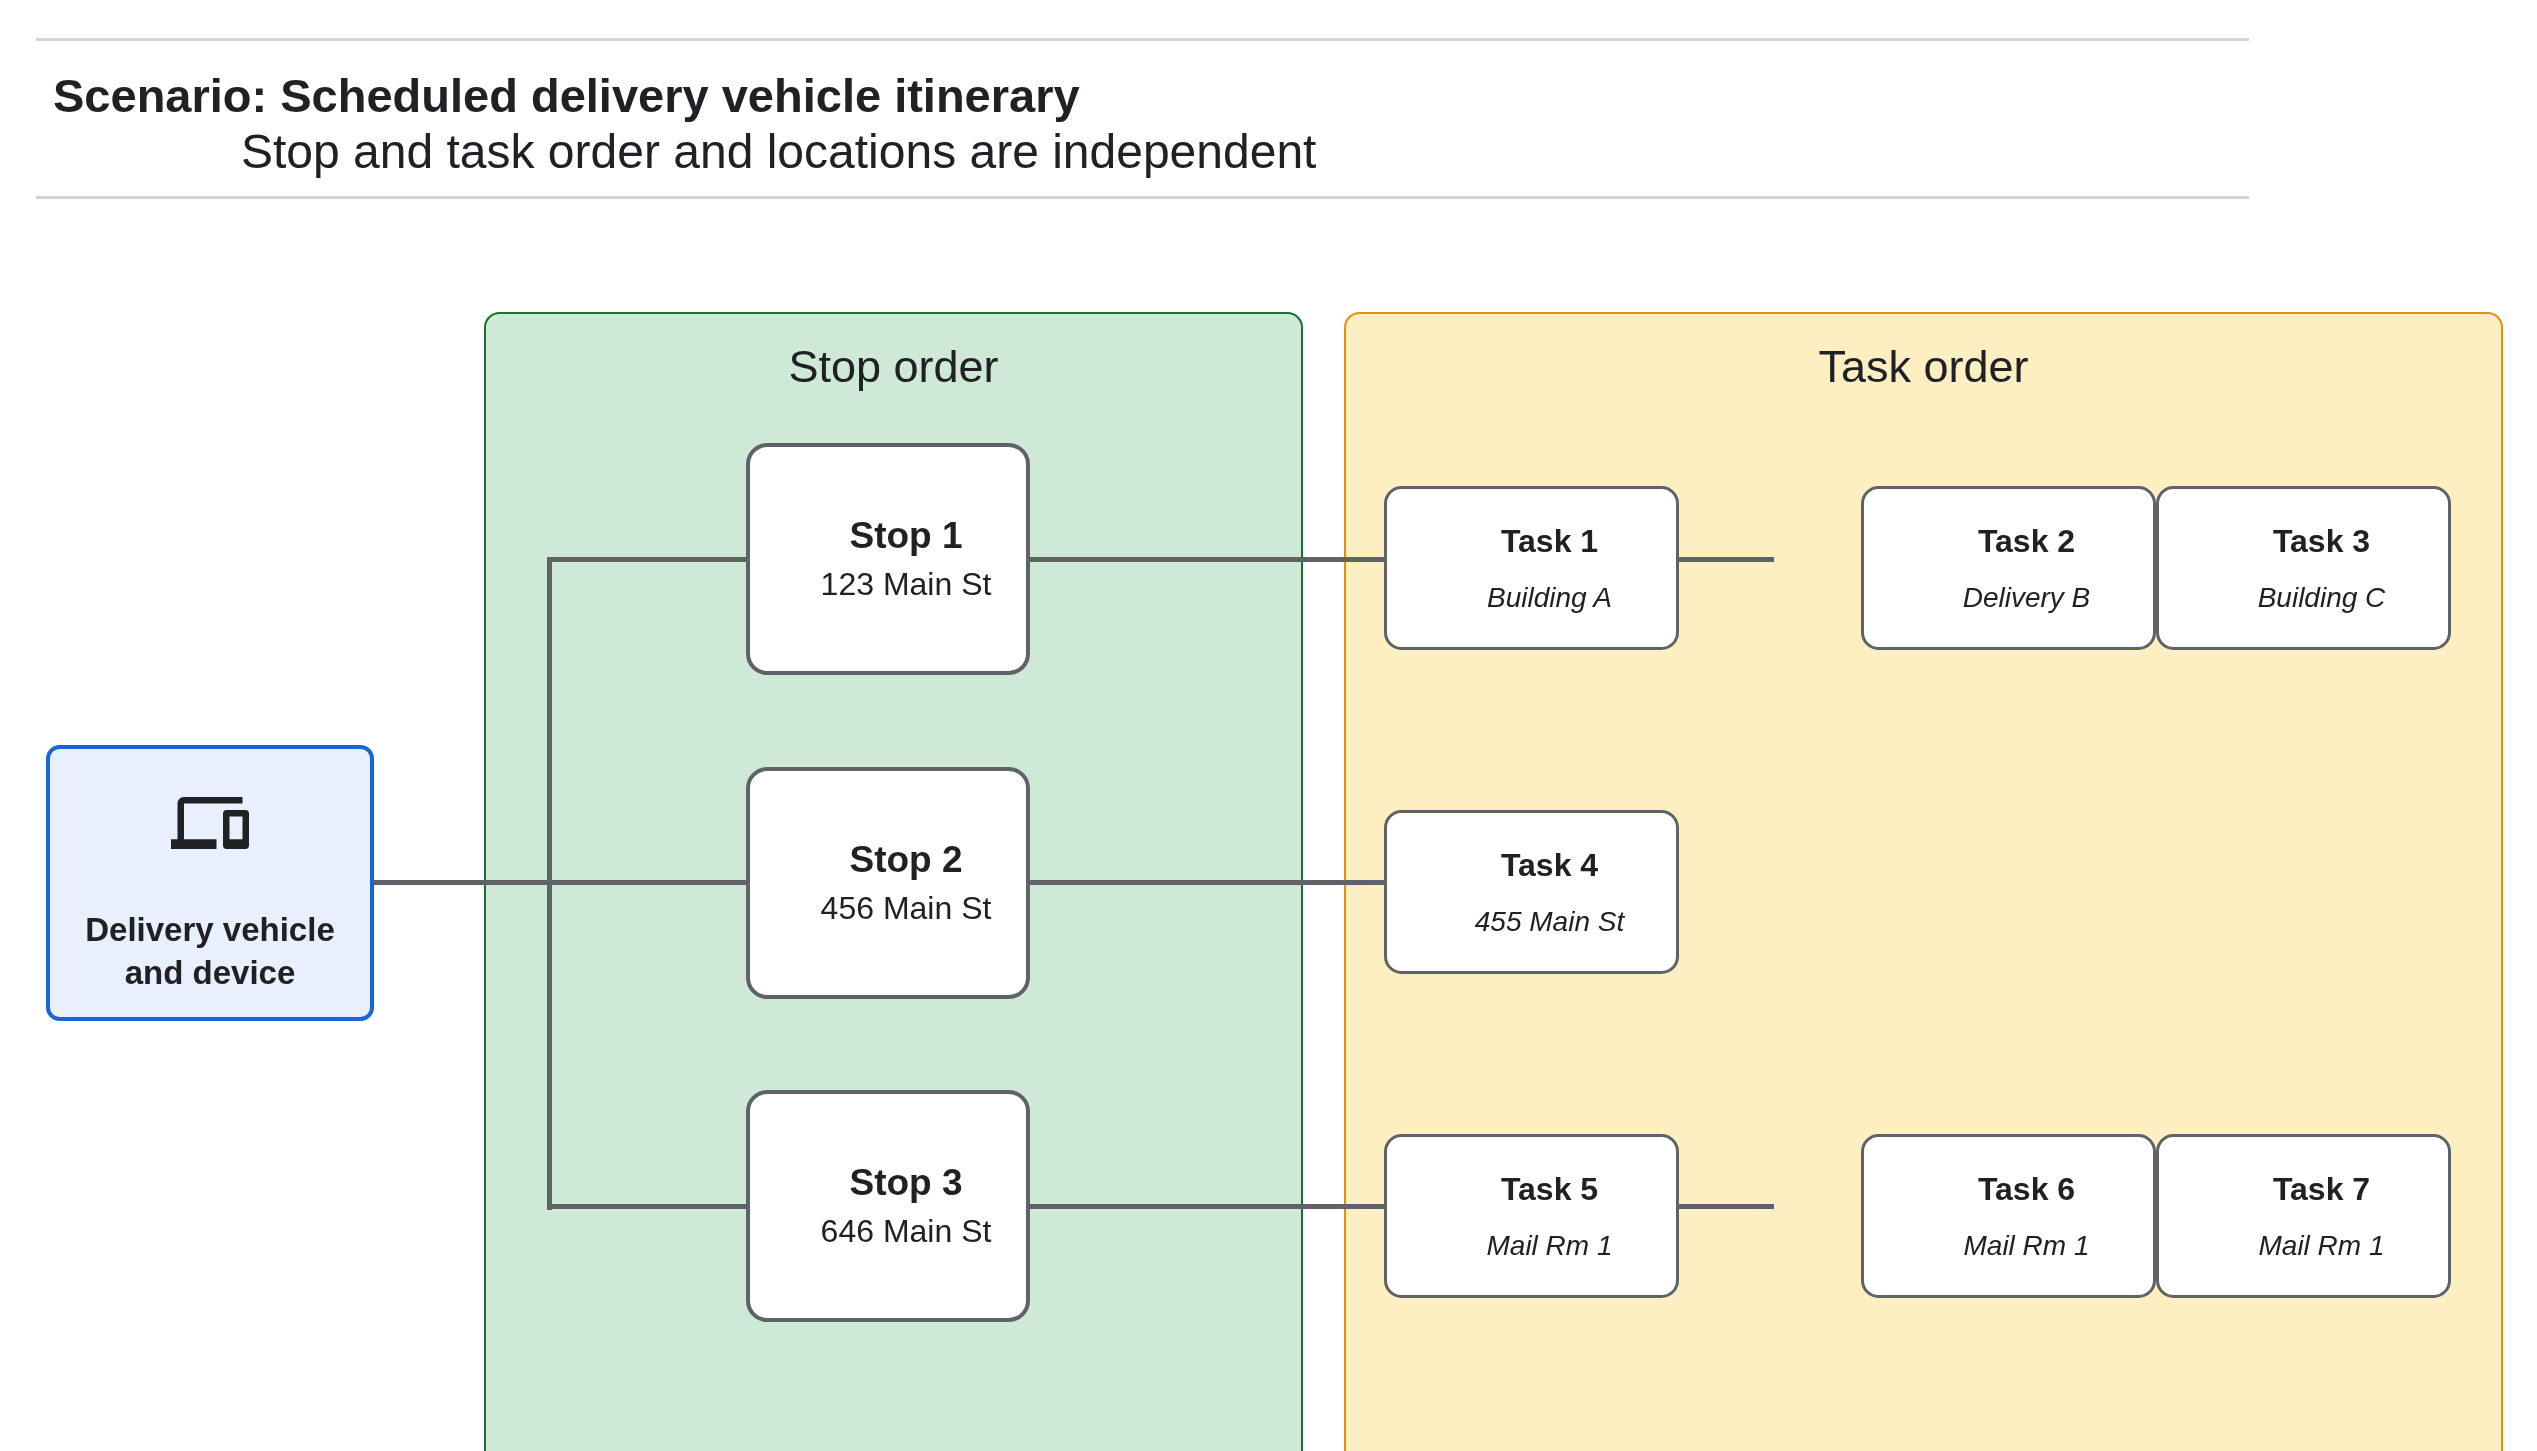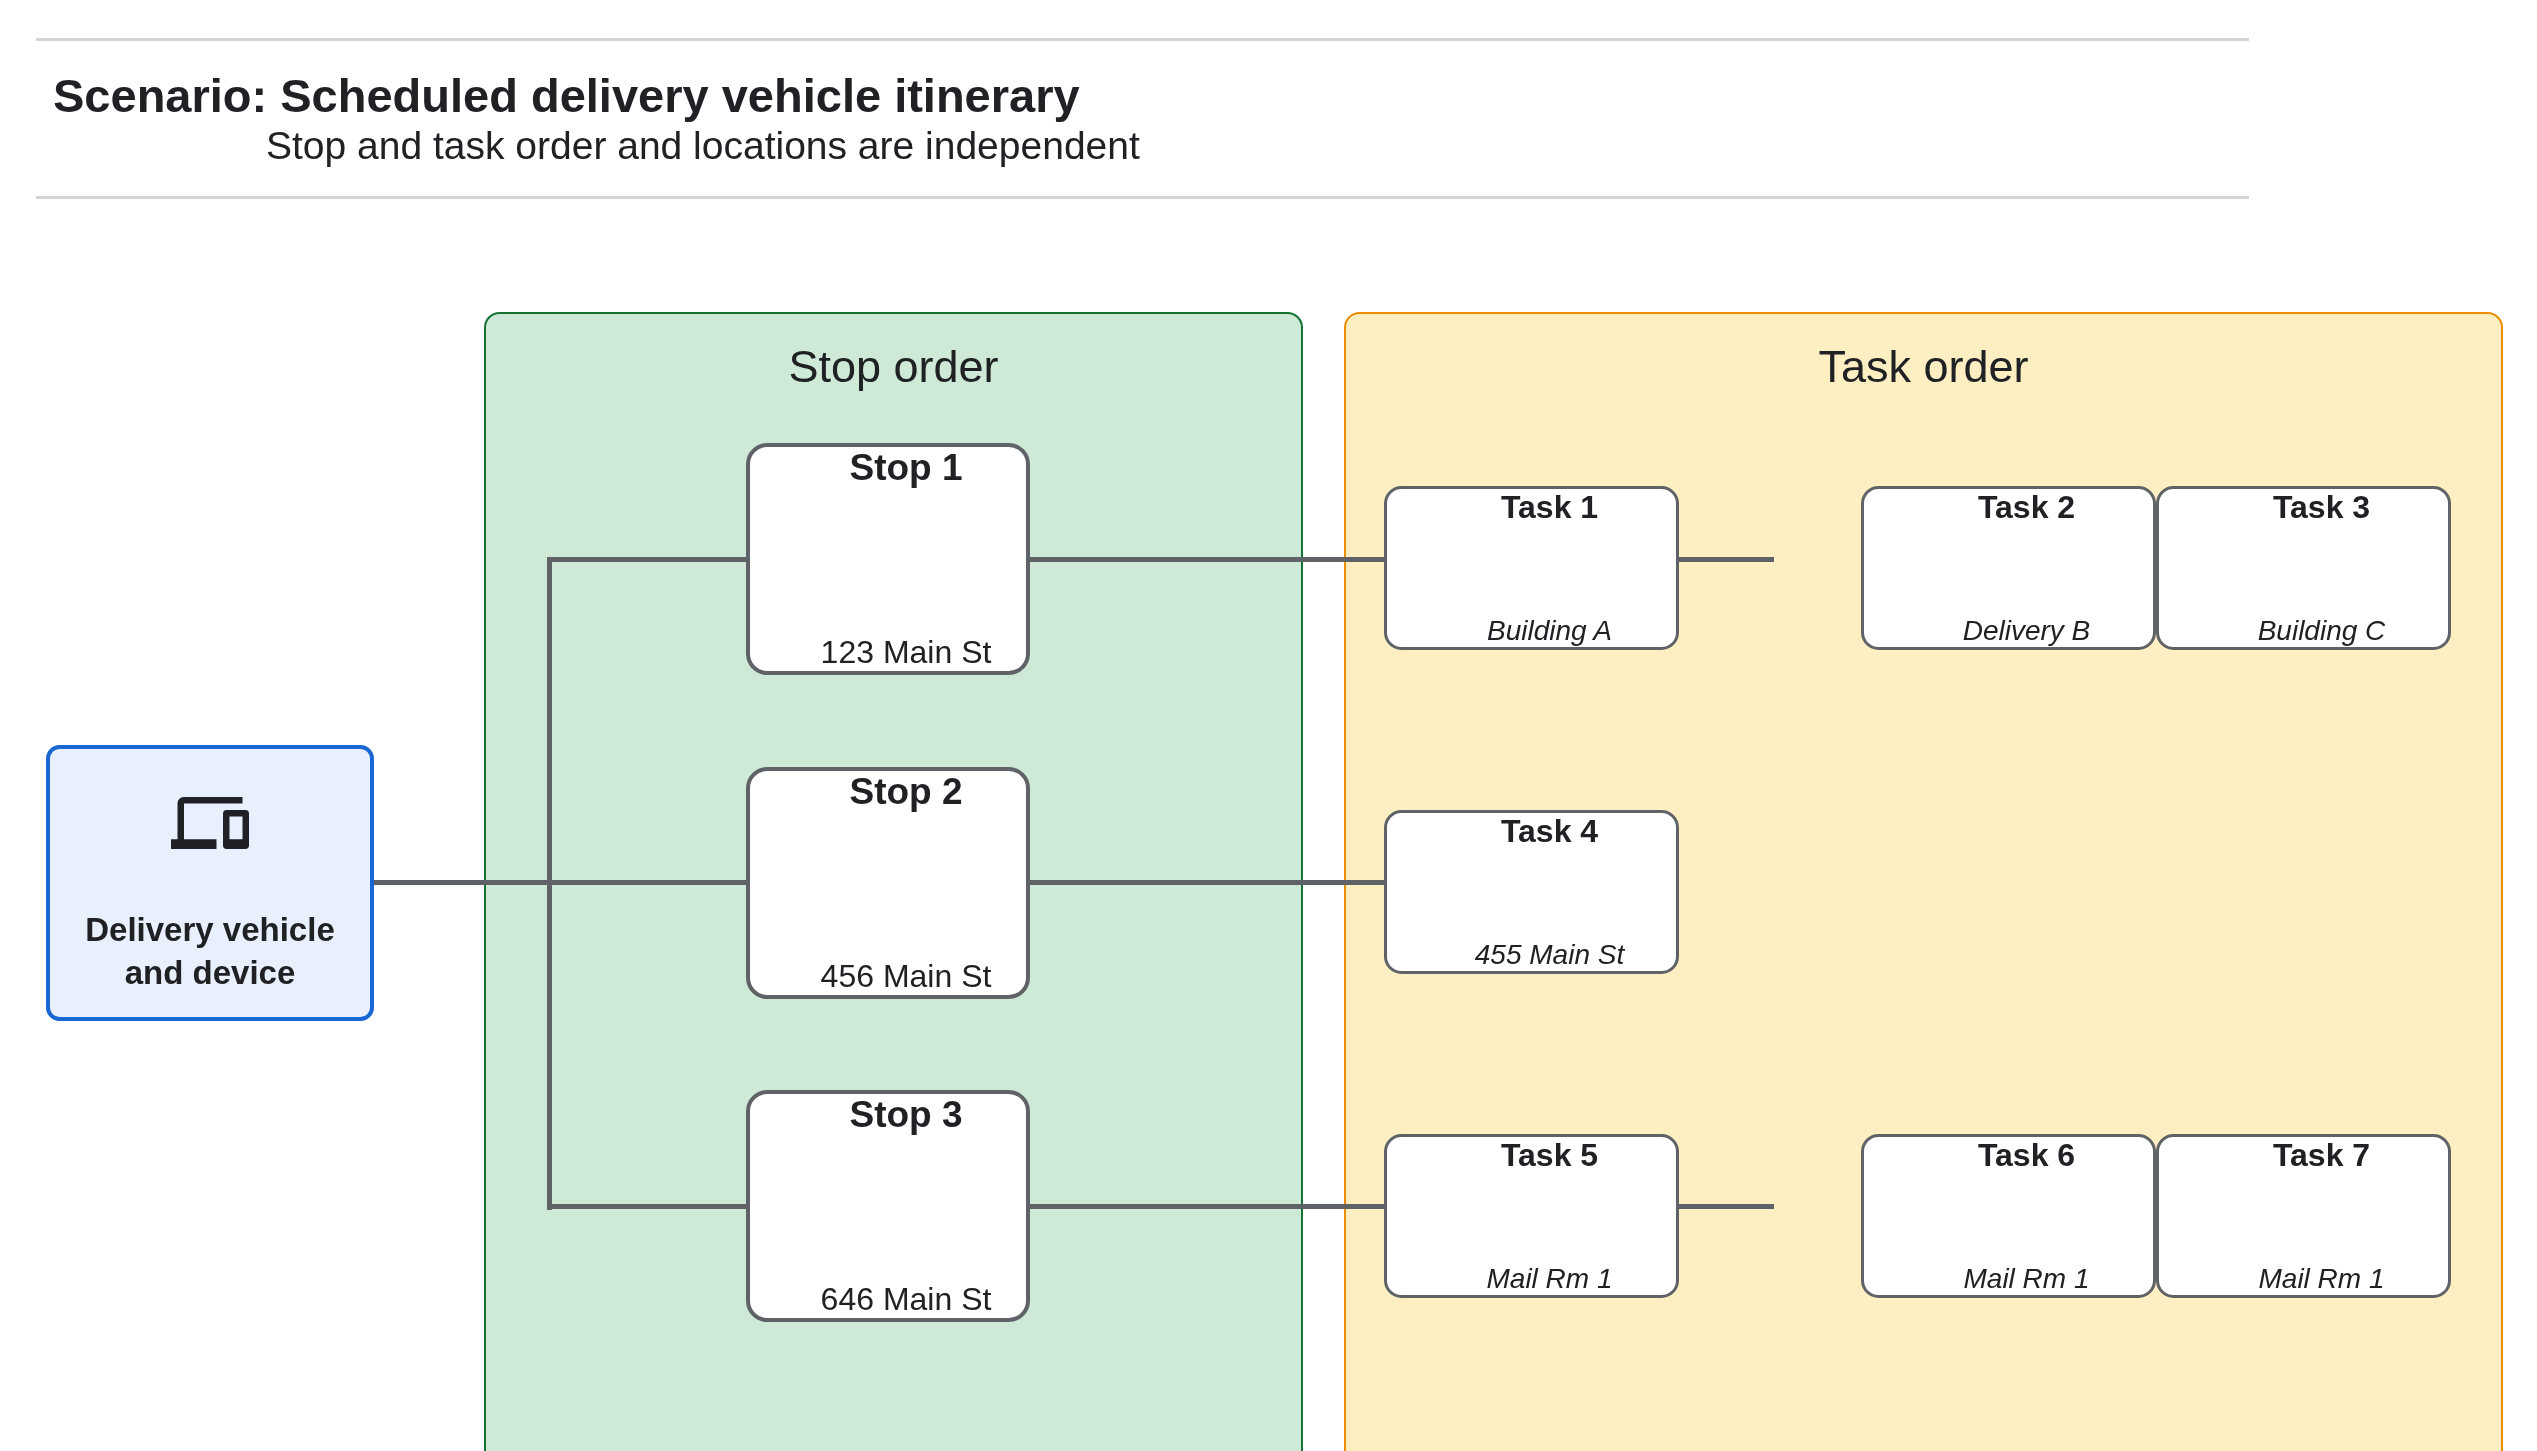--- a/index.html
+++ b/index.html
@@ -18,7 +18,7 @@
   #rule-bottom{top:196px;}
 
   #page-title{position:absolute;left:53px;top:68px;font-size:47px;font-weight:700;white-space:nowrap;}
-  #page-subtitle{position:absolute;left:266px;top:124px;font-size:39px;font-weight:400;white-space:nowrap;}
+  #page-subtitle{position:absolute;left:241px;top:124px;font-size:48px;font-weight:400;white-space:nowrap;}
 
   .panel{position:absolute;top:312px;height:1254px;border-radius:15.5px;box-sizing:border-box;z-index:0;}
   #stop-panel{left:484px;width:819px;background:var(--stop-panel-fill);border:2.9px solid var(--stop-panel-border);}

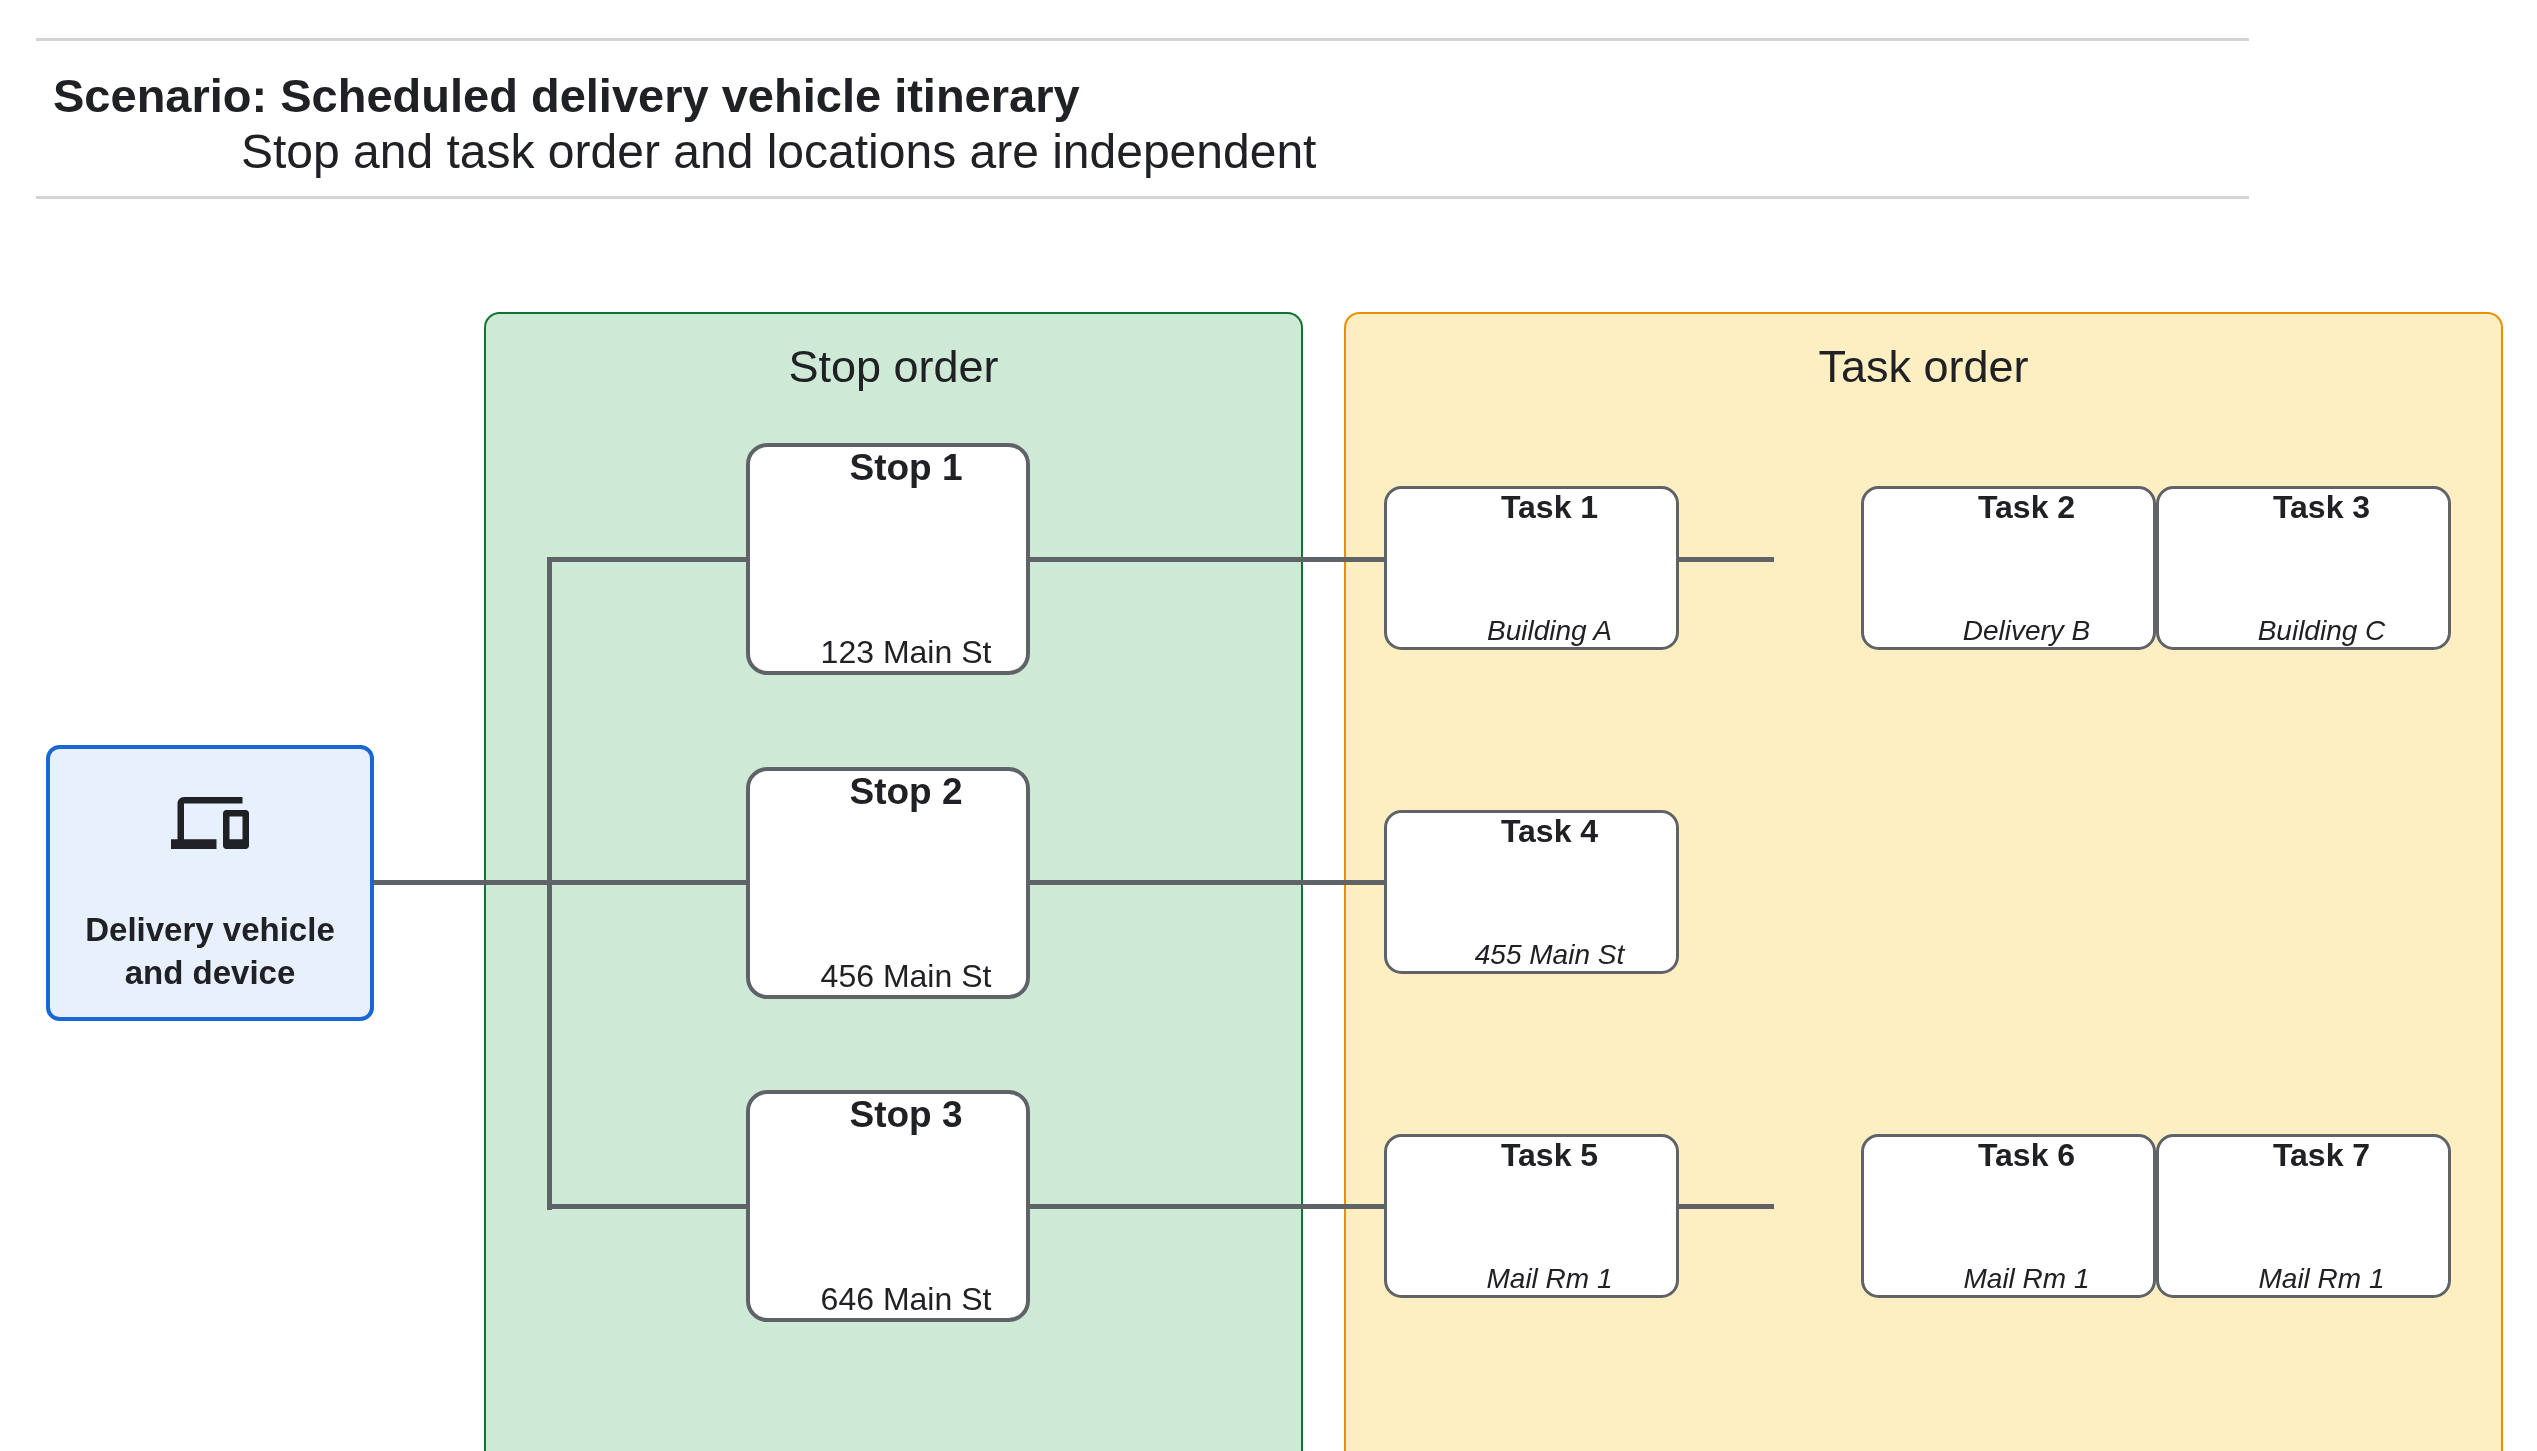--- a/index.html
+++ b/index.html
@@ -28,7 +28,7 @@
   .connector{position:absolute;background:var(--connector);z-index:1;}
 
   .node{position:absolute;box-sizing:border-box;background:var(--node-fill);border:4.8px solid var(--node-border);
-        display:flex;flex-direction:column;align-items:center;justify-content:space-between;text-align:center;z-index:2;padding-left:36px;}
+        display:flex;flex-direction:column;align-items:center;justify-content:center;text-align:center;z-index:2;padding-left:36px;}
 
   #vehicle-node{left:46px;top:745px;width:328px;height:276px;background:var(--vehicle-fill);
         border:4.8px solid var(--vehicle-border);border-radius:13.6px;justify-content:flex-start;padding:35px 14.5px 27px;}

